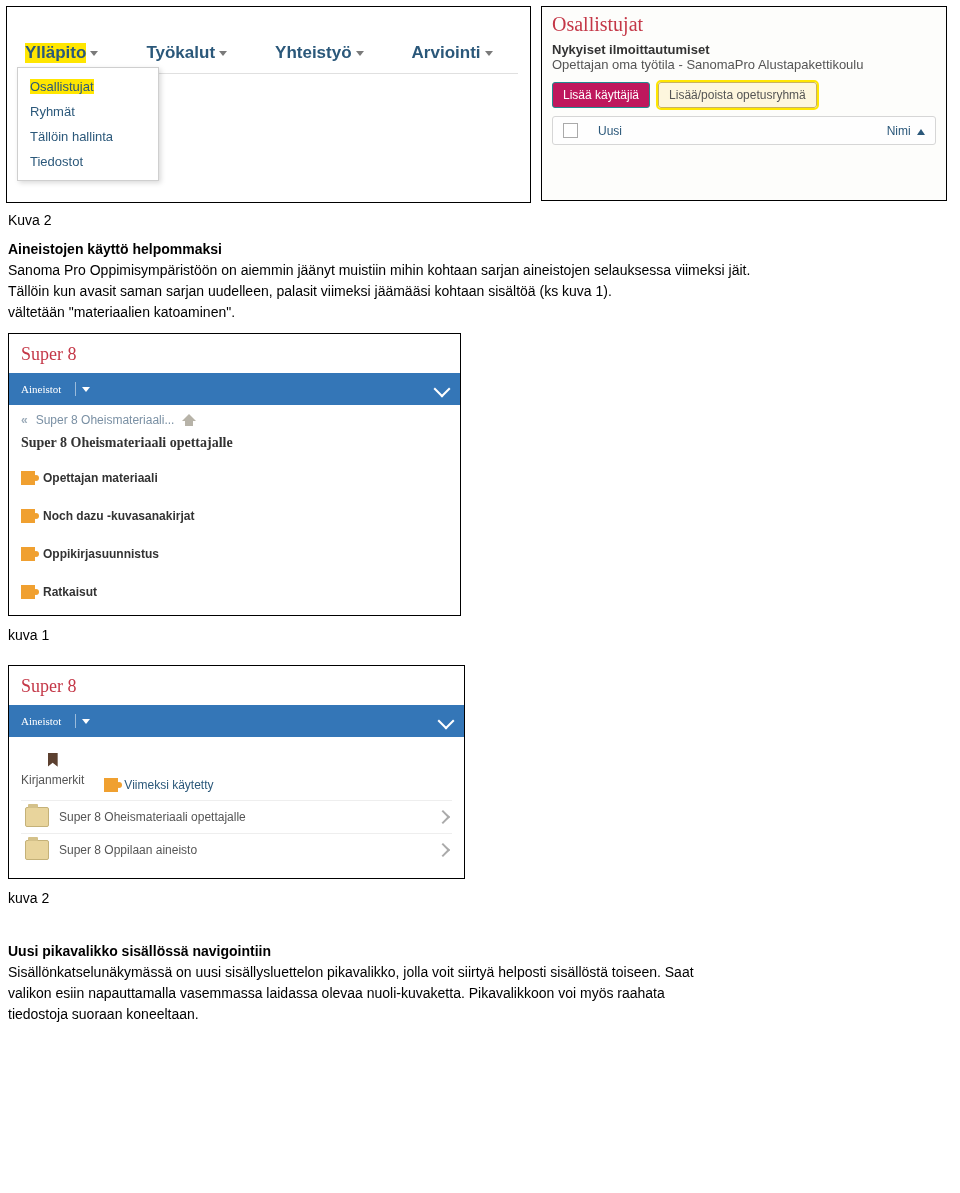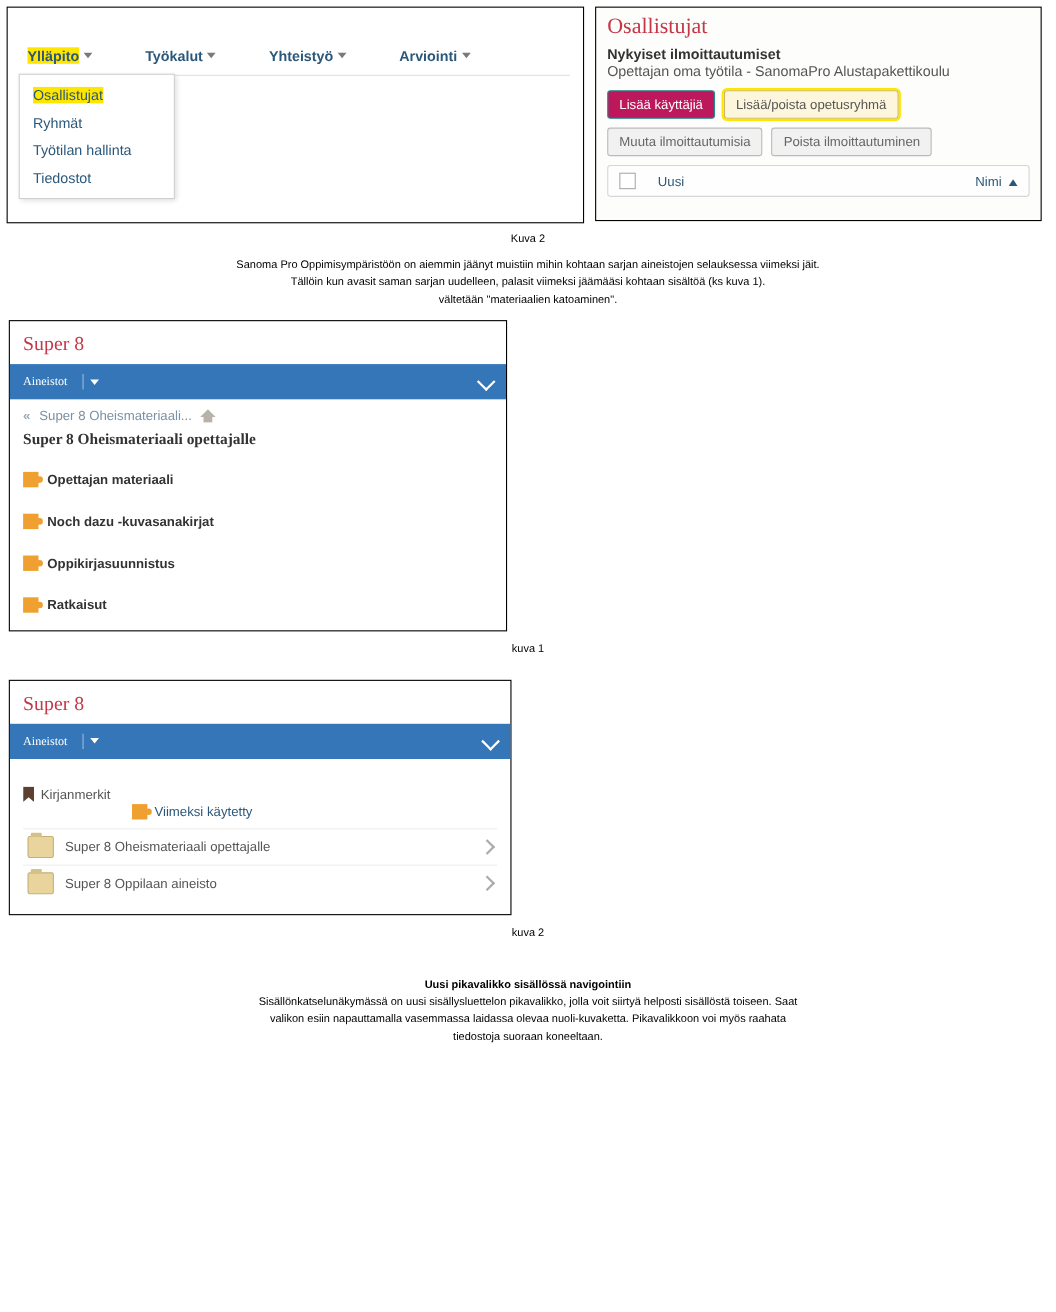--- a/index.html
+++ b/index.html
@@ -39,7 +39,7 @@
   .shot1-menubar .mitem {
     color: #2b587a;
     font-weight: bold;
-    font-size: 13px;
+    font-size: 17px;
     display: flex;
     align-items: center;
     gap: 4px;

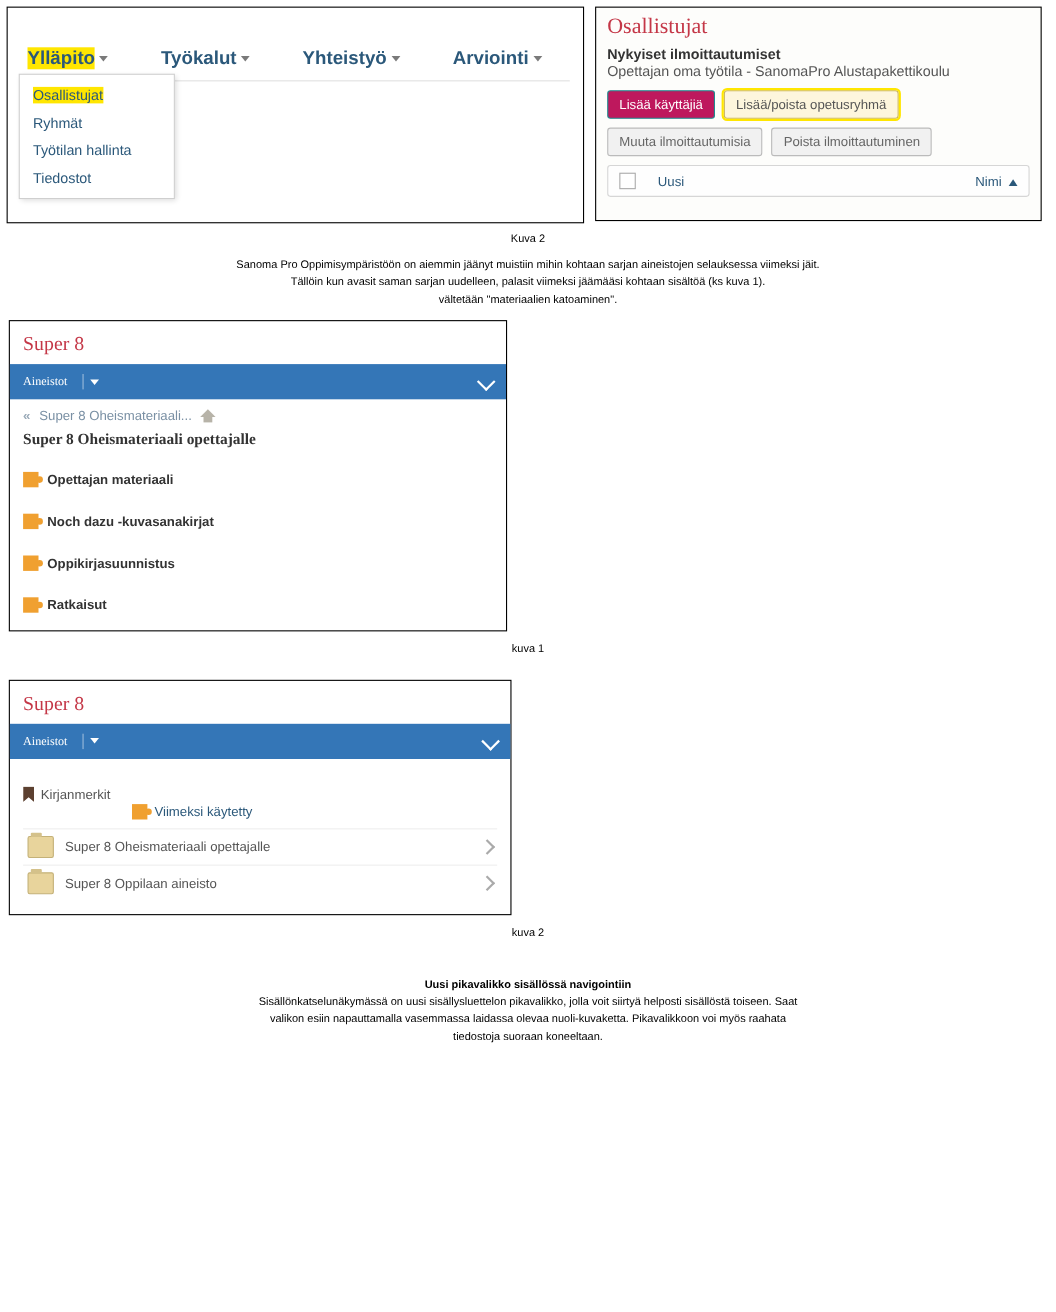--- a/index.html
+++ b/index.html
@@ -326,7 +326,7 @@
         <span class="highlight">Osallistujat</span>
       </div>
       <div class="ditem">Ryhmät</div>
-      <div class="ditem">Työtilan hallinta</div>
+      <div class="ditem">Tällöin hallinta</div>
       <div class="ditem">Tiedostot</div>
     </div>
   </div>

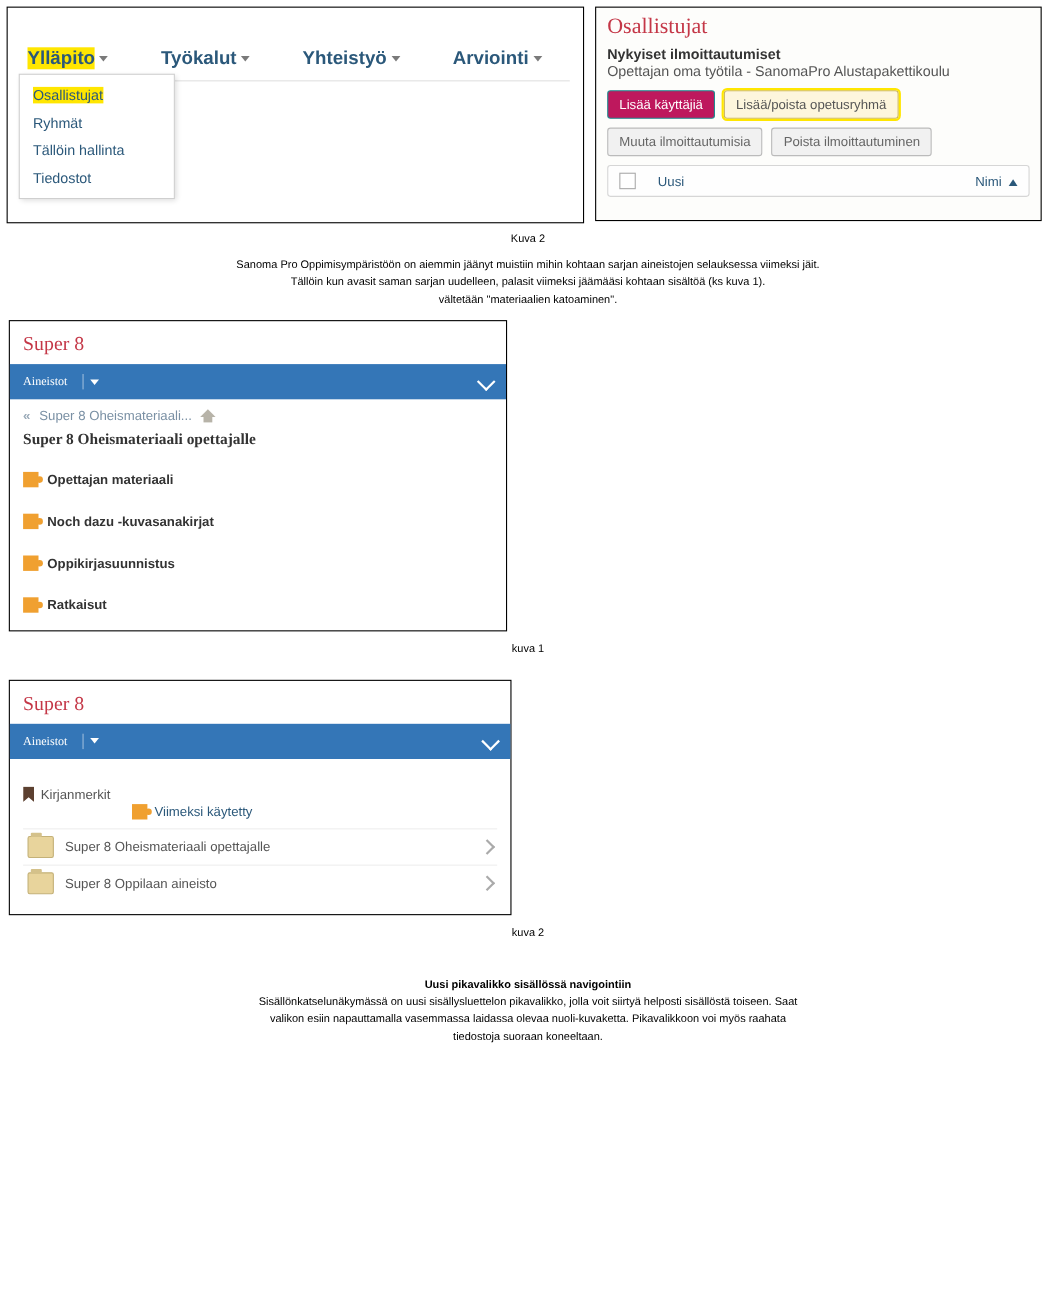--- a/index.html
+++ b/index.html
@@ -339,10 +339,6 @@
       <div class="btn btn-teal">Lisää käyttäjiä</div>
       <div class="btn btn-yellow">Lisää/poista opetusryhmä</div>
     </div>
-    <div class="btnrow2">
-      <div class="btn">Muuta ilmoittautumisia</div>
-      <div class="btn">Poista ilmoittautuminen</div>
-    </div>
     <div class="tablehead">
       <div class="checkbox"></div>
       <div>Uusi</div>

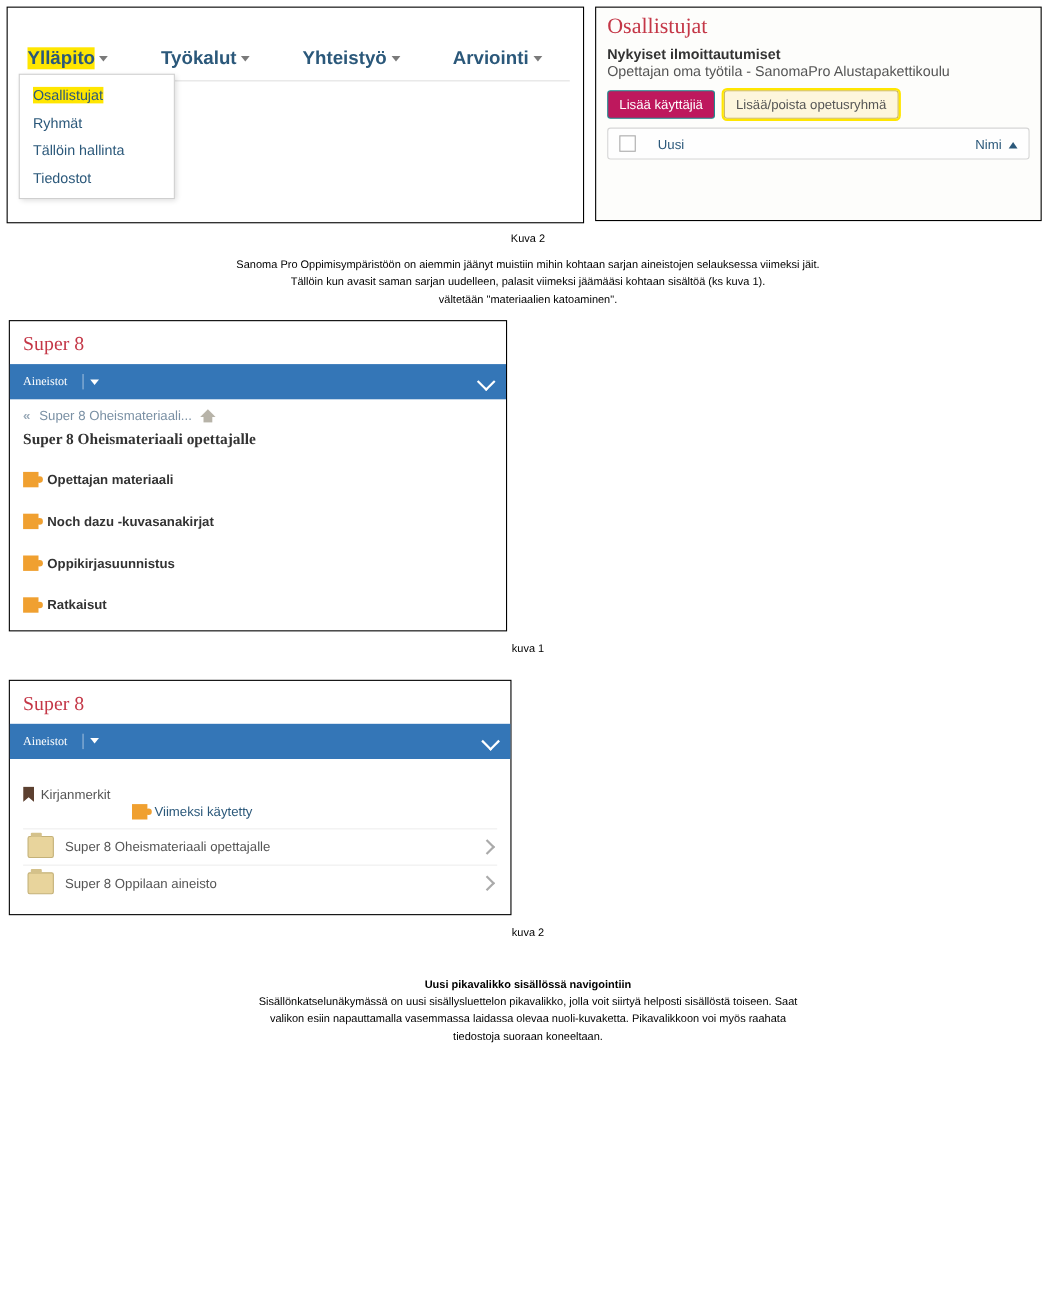--- a/index.html
+++ b/index.html
@@ -150,7 +150,7 @@
   .doc {
     padding: 4px 8px;
   }
-  .doc p { margin: 2px 0; line-height: 1.35; font-size: 10px; text-align: center; }
+  .doc p { margin: 2px 0; line-height: 1.35; font-size: 14px; }
   .doc .caption { margin: 4px 0 10px 0; }
   .doc .bold { font-weight: bold; }
   

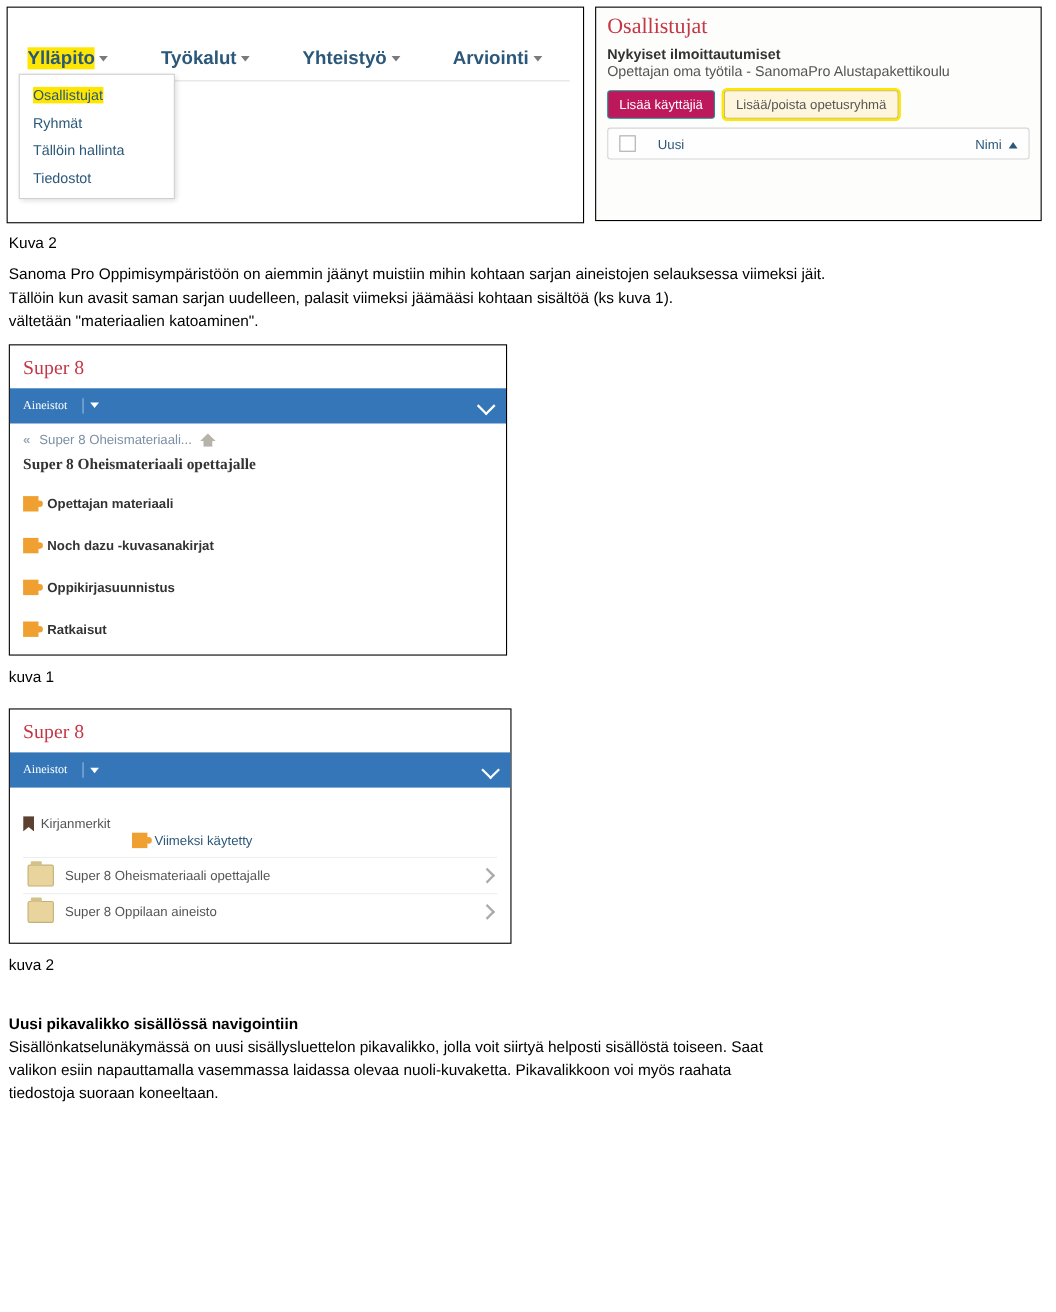--- a/index.html
+++ b/index.html
@@ -354,6 +354,7 @@
 <div class="doc">
   <p class="caption">Kuva 2</p>
 
+  <p class="bold">Aineistojen käyttö helpommaksi</p>
   <p>Sanoma Pro Oppimisympäristöön on aiemmin jäänyt muistiin mihin kohtaan sarjan aineistojen selauksessa viimeksi jäit.</p>
   <p>Tällöin kun avasit saman sarjan uudelleen, palasit viimeksi jäämääsi kohtaan sisältöä (ks kuva 1).</p>
   <p>vältetään "materiaalien katoaminen".</p>

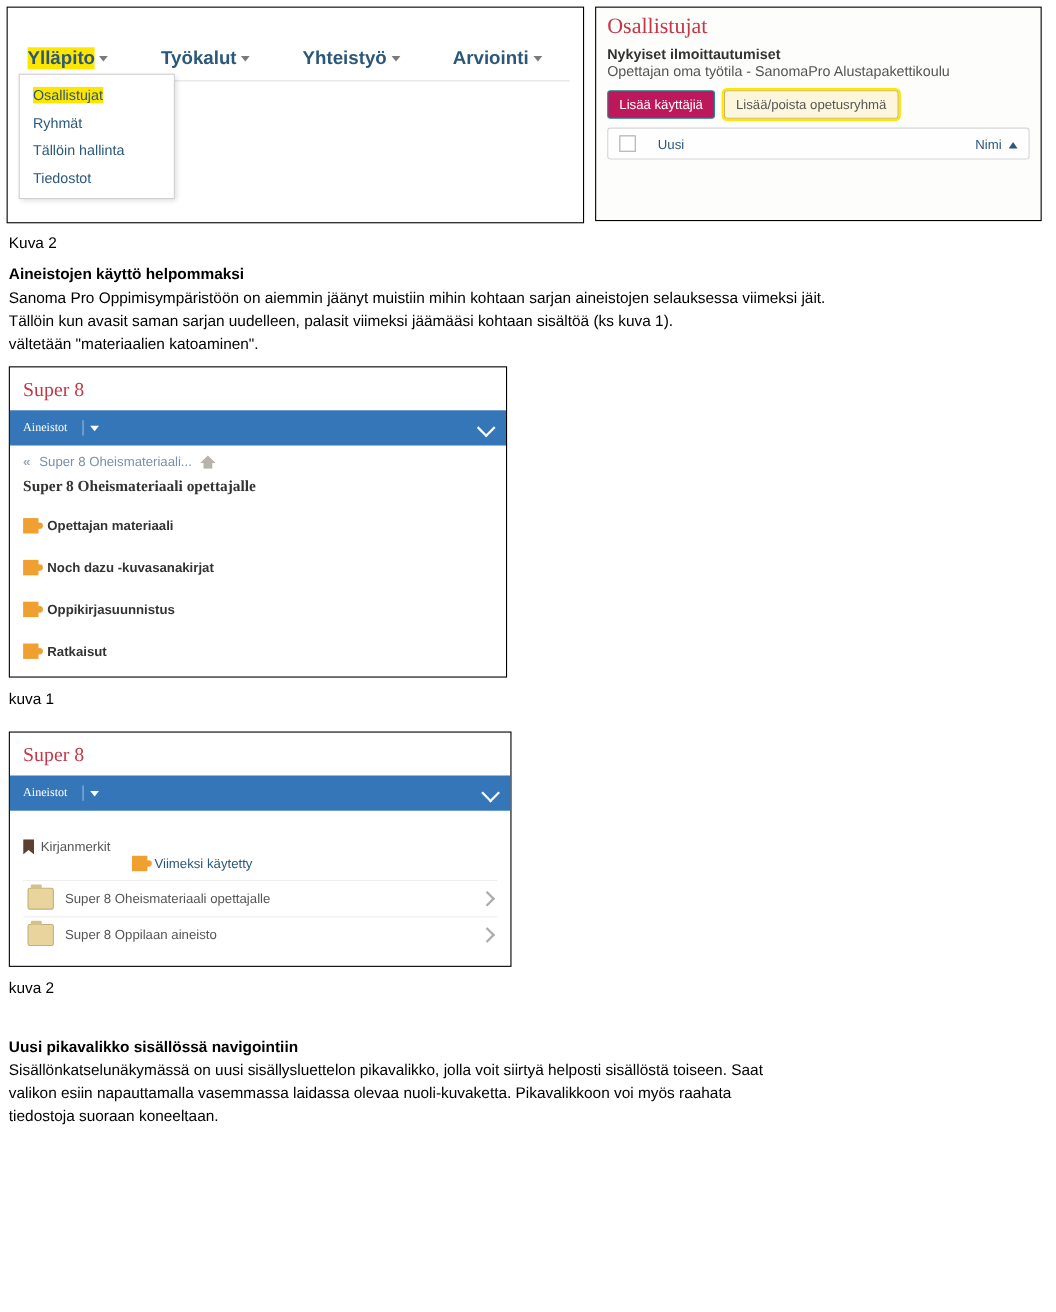--- a/index.html
+++ b/index.html
@@ -413,7 +413,7 @@
   </div>
   <div class="aine-body">
     <div class="bk-row">
-      <div style="display:flex;gap:6px;">
+      <div style="display:flex;align-items:center;gap:6px;flex-direction:column;">
         <span class="bookmark-icon"></span>
         <span style="color:#555">Kirjanmerkit</span>
       </div>

